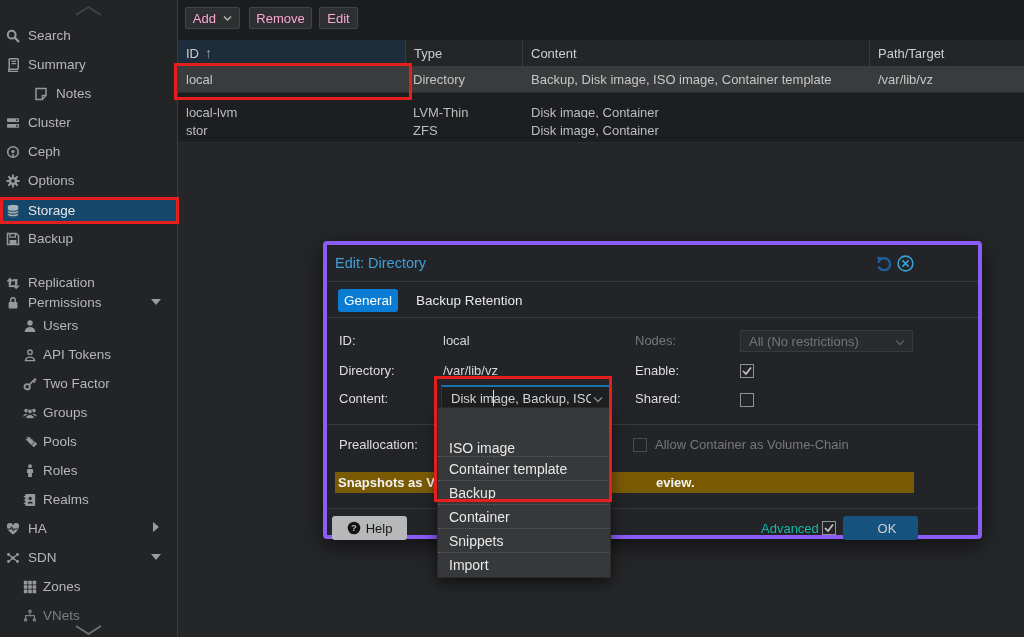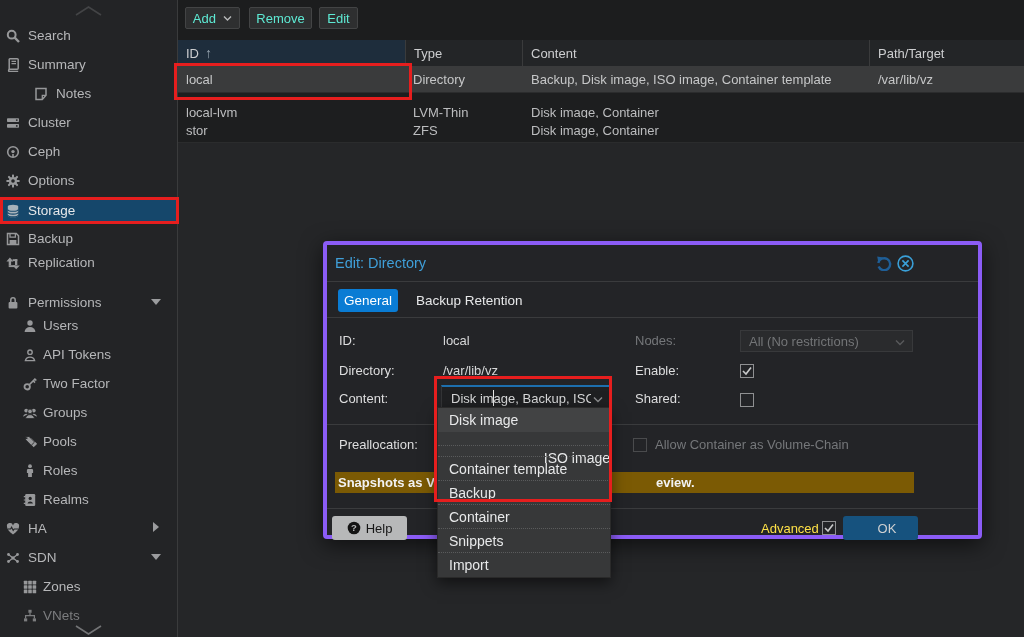--- a/index.html
+++ b/index.html
@@ -19,7 +19,7 @@
 
 
 #main { position:absolute; left:178px; top:0; right:0; height:637px; background:#1c1d1e; }
-.tbtn { position:absolute; top:7px; height:22px; background:#2e2f30; border:1px solid #434445; border-radius:2px; color:#5eead4; font-size:13px; display:flex; align-items:center; justify-content:center; }
+.tbtn { position:absolute; top:7px; height:22px; background:#2e2f30; border:1px solid #434445; border-radius:2px; color:#f9a8d4; font-size:13px; display:flex; align-items:center; justify-content:center; }
 #panelrest { position:absolute; left:0; top:143px; right:0; bottom:0; background:#252628; }
 
 

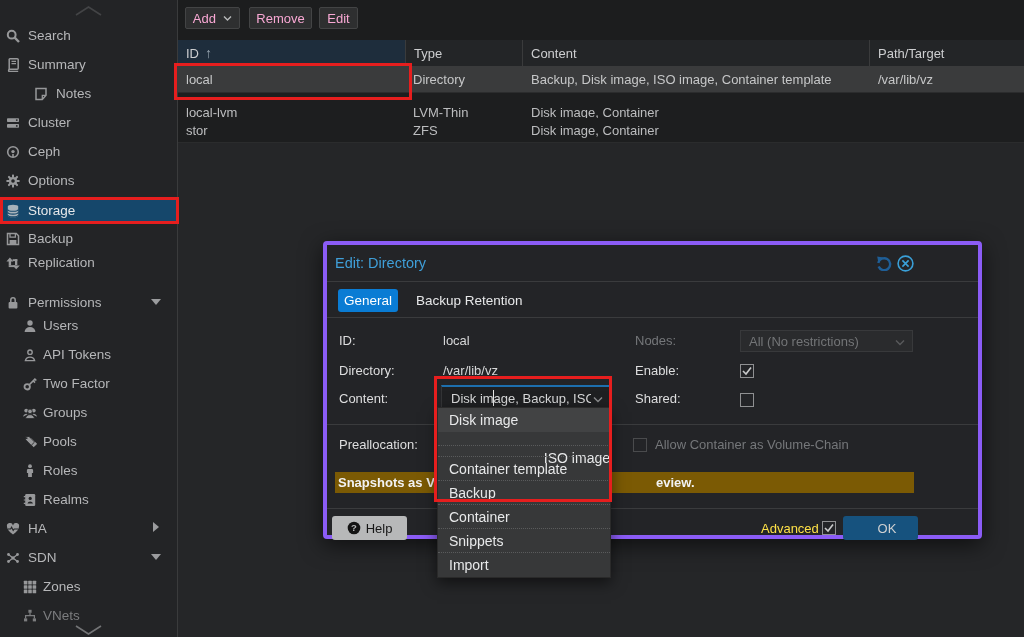--- a/index.html
+++ b/index.html
@@ -173,7 +173,7 @@
         </svg>
       </span>Backup</div>
 
-  <div class="mi" style="top:248px;"><span class="ic">
+  <div class="mi" style="top:268px;"><span class="ic">
         <svg width="14" height="14" viewBox="0 0 14 14">
           <g fill="#97989a">
             <path d="M0.4 5.4 L3.9 1.6 L7.4 5.4 H5.1 V9.2 H2.7 V5.4 z"></path>

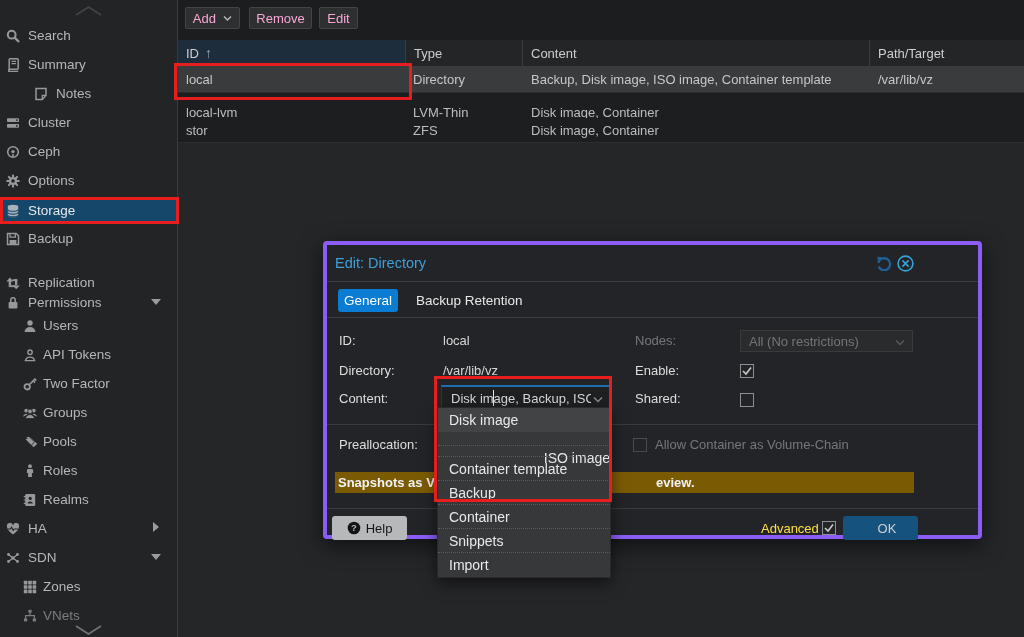--- a/index.html
+++ b/index.html
@@ -371,7 +371,6 @@
 </div>
 
 <div id="ddl">
-  <div class="it" style="top:0px; background:#424344;">Disk image</div>
   <div class="it" style="top:37px;text-align:right;">ISO image</div>
   <div class="it" style="top:48px;">Container template</div>
   <div class="it" style="top:72px;">Backup</div>

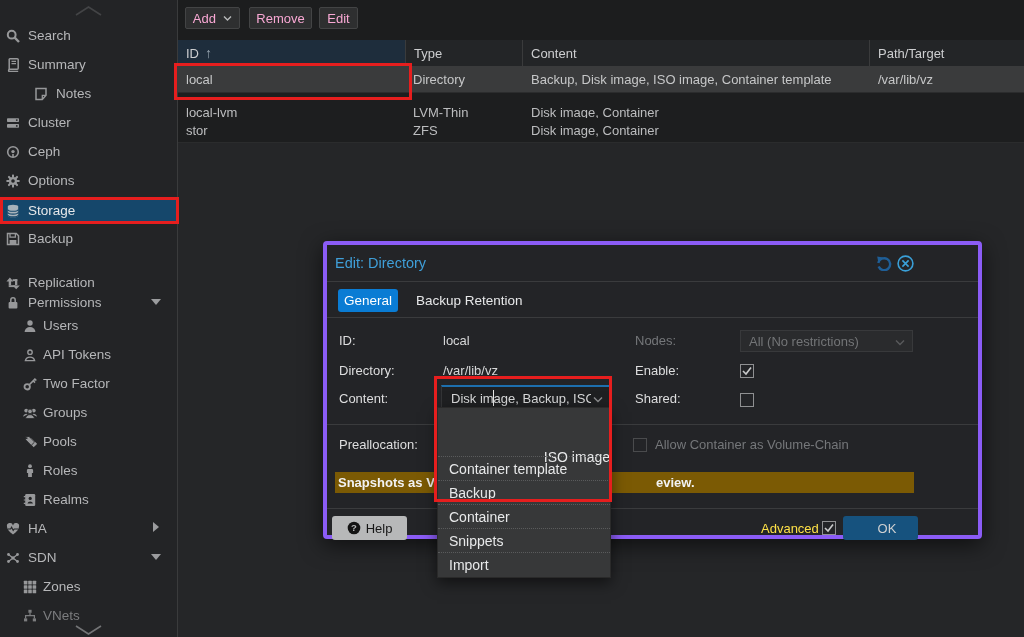--- a/index.html
+++ b/index.html
@@ -371,7 +371,7 @@
 </div>
 
 <div id="ddl">
-  <div class="it" style="top:37px;text-align:right;">ISO image</div>
+  <div class="it" style="top:28px;">ISO image</div>
   <div class="it" style="top:48px;">Container template</div>
   <div class="it" style="top:72px;">Backup</div>
   <div class="it" style="top:96px;">Container</div>

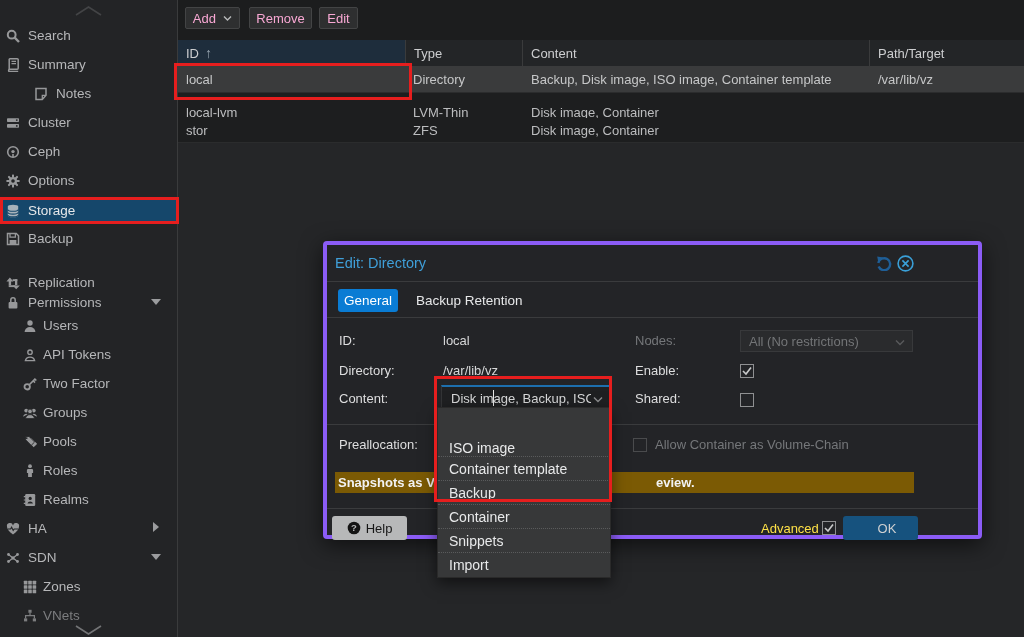--- a/index.html
+++ b/index.html
@@ -361,7 +361,7 @@
         <text x="7" y="10.2" text-anchor="middle" font-size="9.5" font-weight="bold" fill="#b7b8b9" font-family="Liberation Sans">?</text>
       </svg>Help
   </div>
-  <div class="flabel" style="left:434px; top:276px; color:#fde047;">Advanced</div>
+  <div class="flabel" style="left:434px; top:276px; color:#14b8a6;">Advanced</div>
   <div class="cb" style="left:495px; top:276px;">
       <svg width="12" height="12" viewBox="0 0 12 12">
         <path d="M2 6 L5 9 L10 2.5" fill="none" stroke="#c9cacb" stroke-width="1.6"></path>

